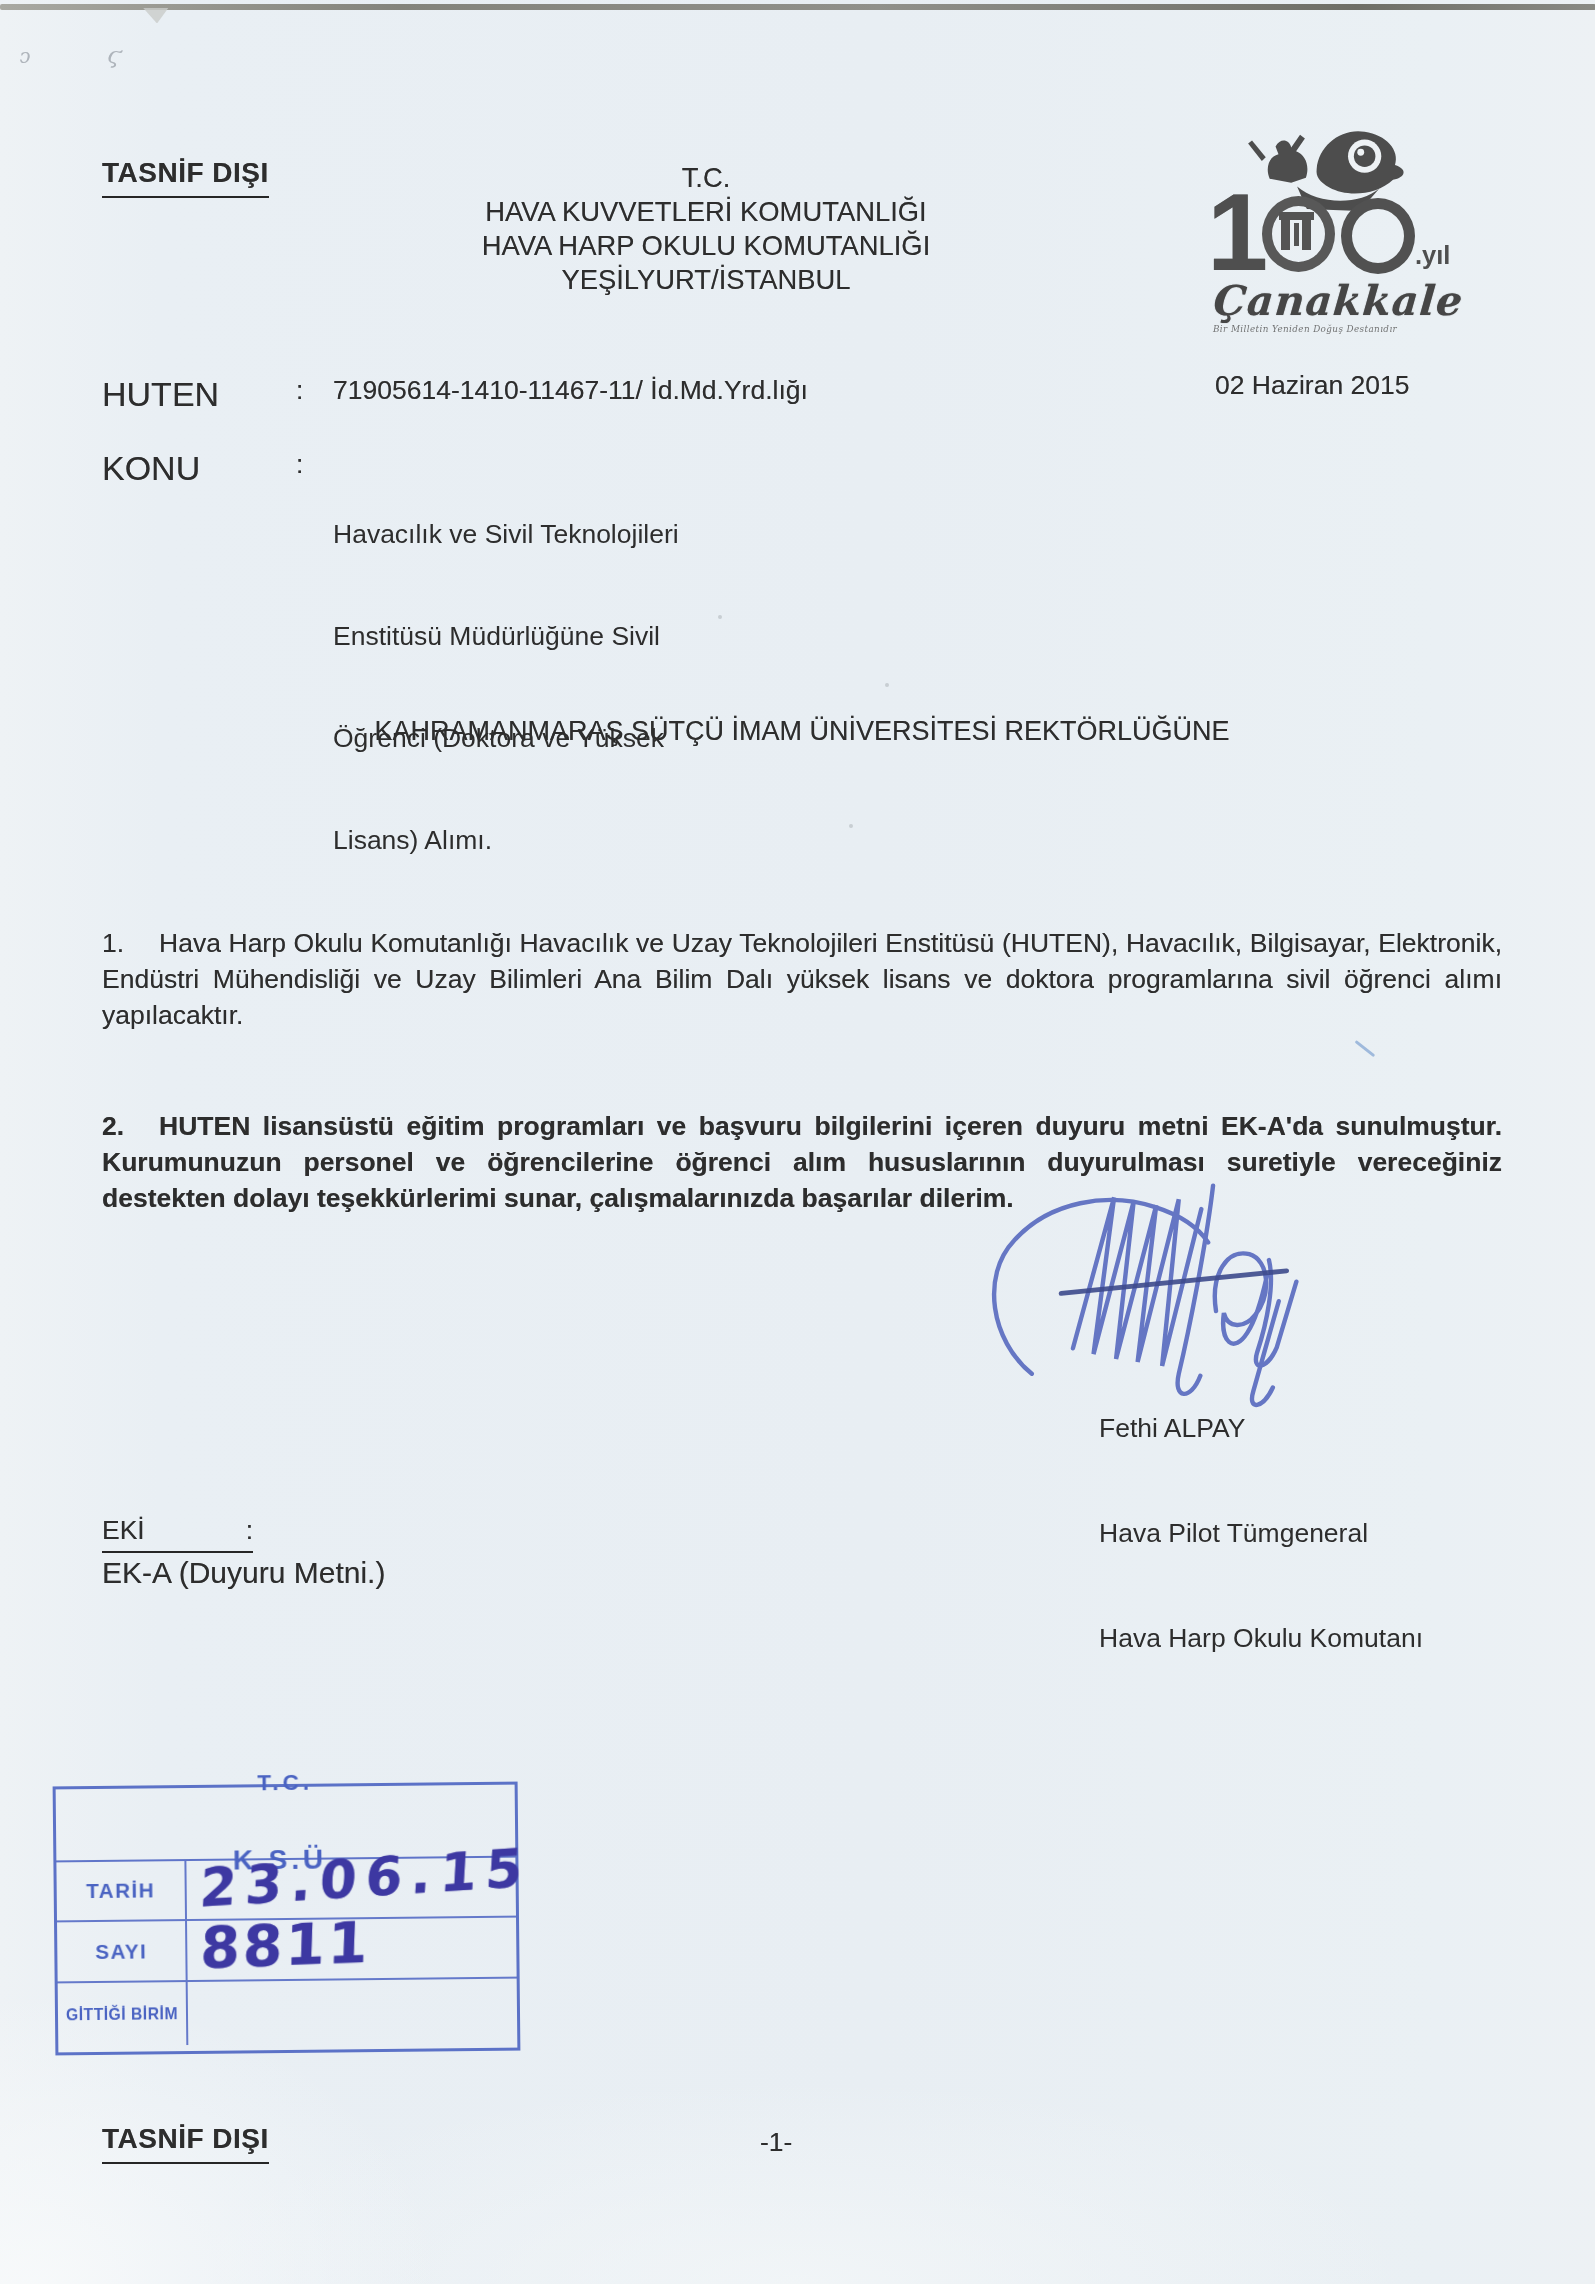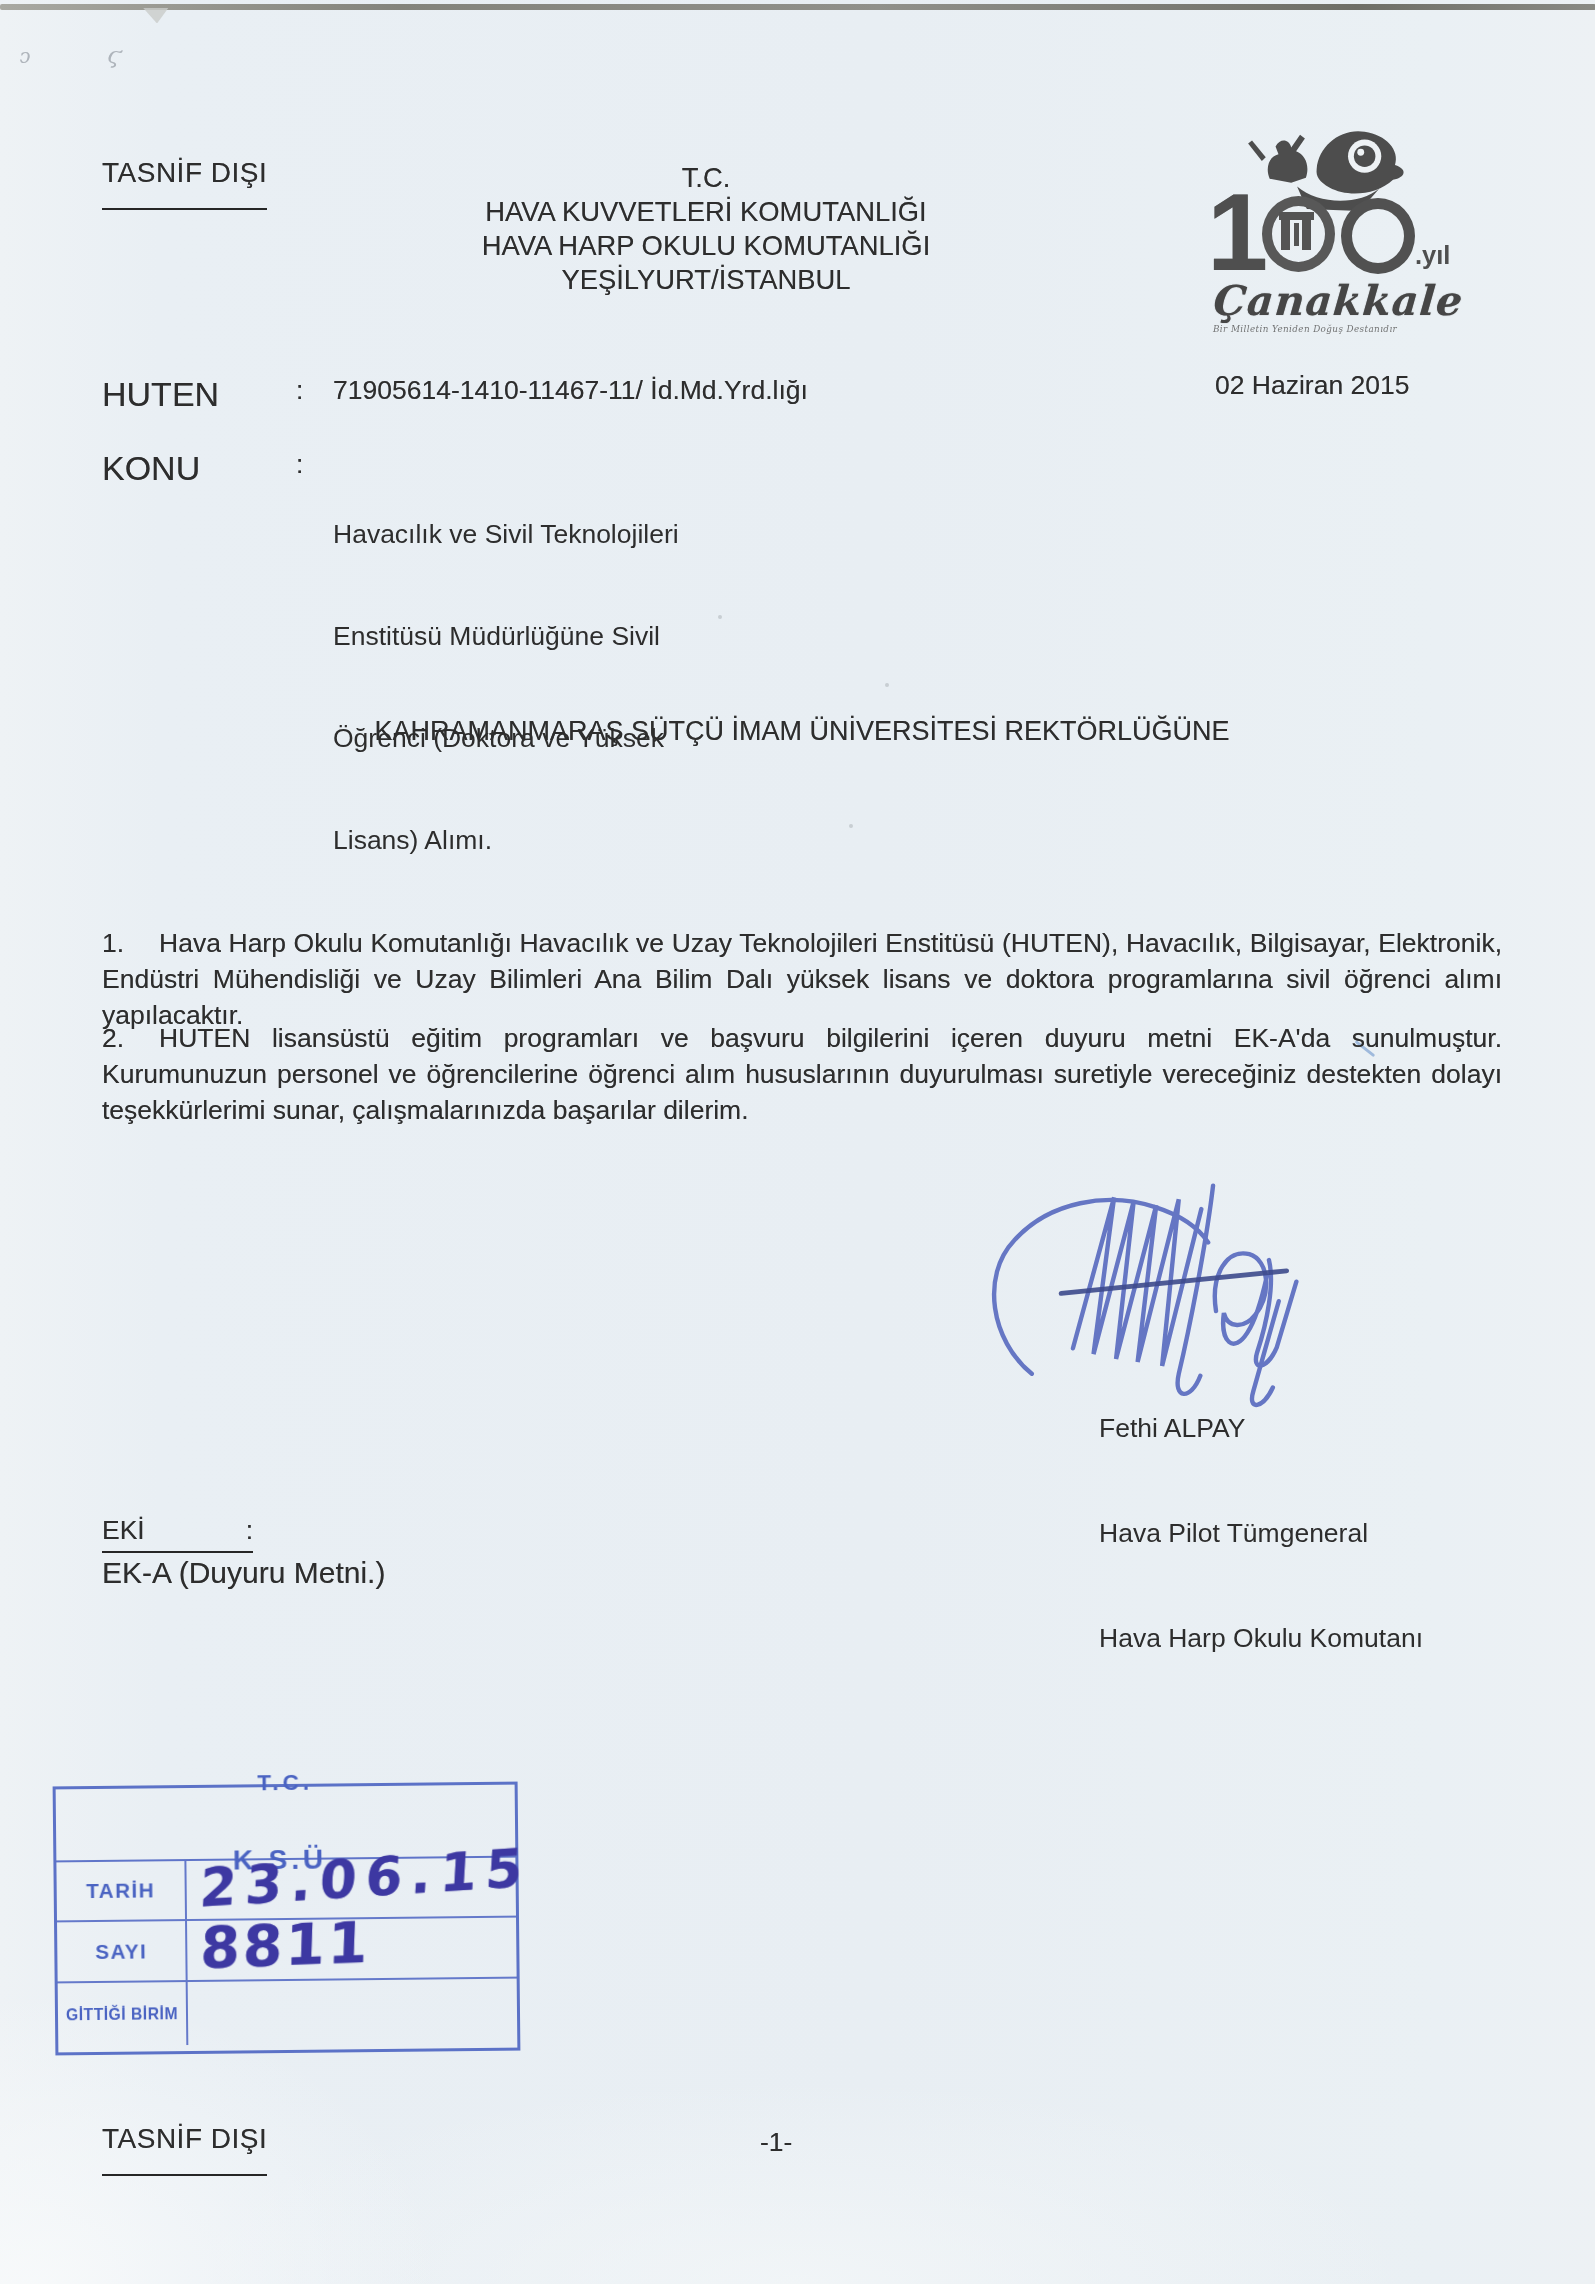--- a/index.html
+++ b/index.html
@@ -28,7 +28,7 @@
     background:#7fa3d2; transform:rotate(38deg); border-radius:2px; opacity:.7; }
 
   
-  .cls { font-size:28px; letter-spacing:0.5px; border-bottom:2.9px solid #262626; padding-bottom:19px; }
+  .cls { font-size:28px; letter-spacing:0.5px; border-bottom:2.9px solid #262626; padding-bottom:7px;font-weight:bold; }
   .cls-top { left:102px; top:157px; }
   .cls-bottom { left:102px; top:2123px; }
   .page-num { left:760px; top:2127px; font-size:26.5px; }

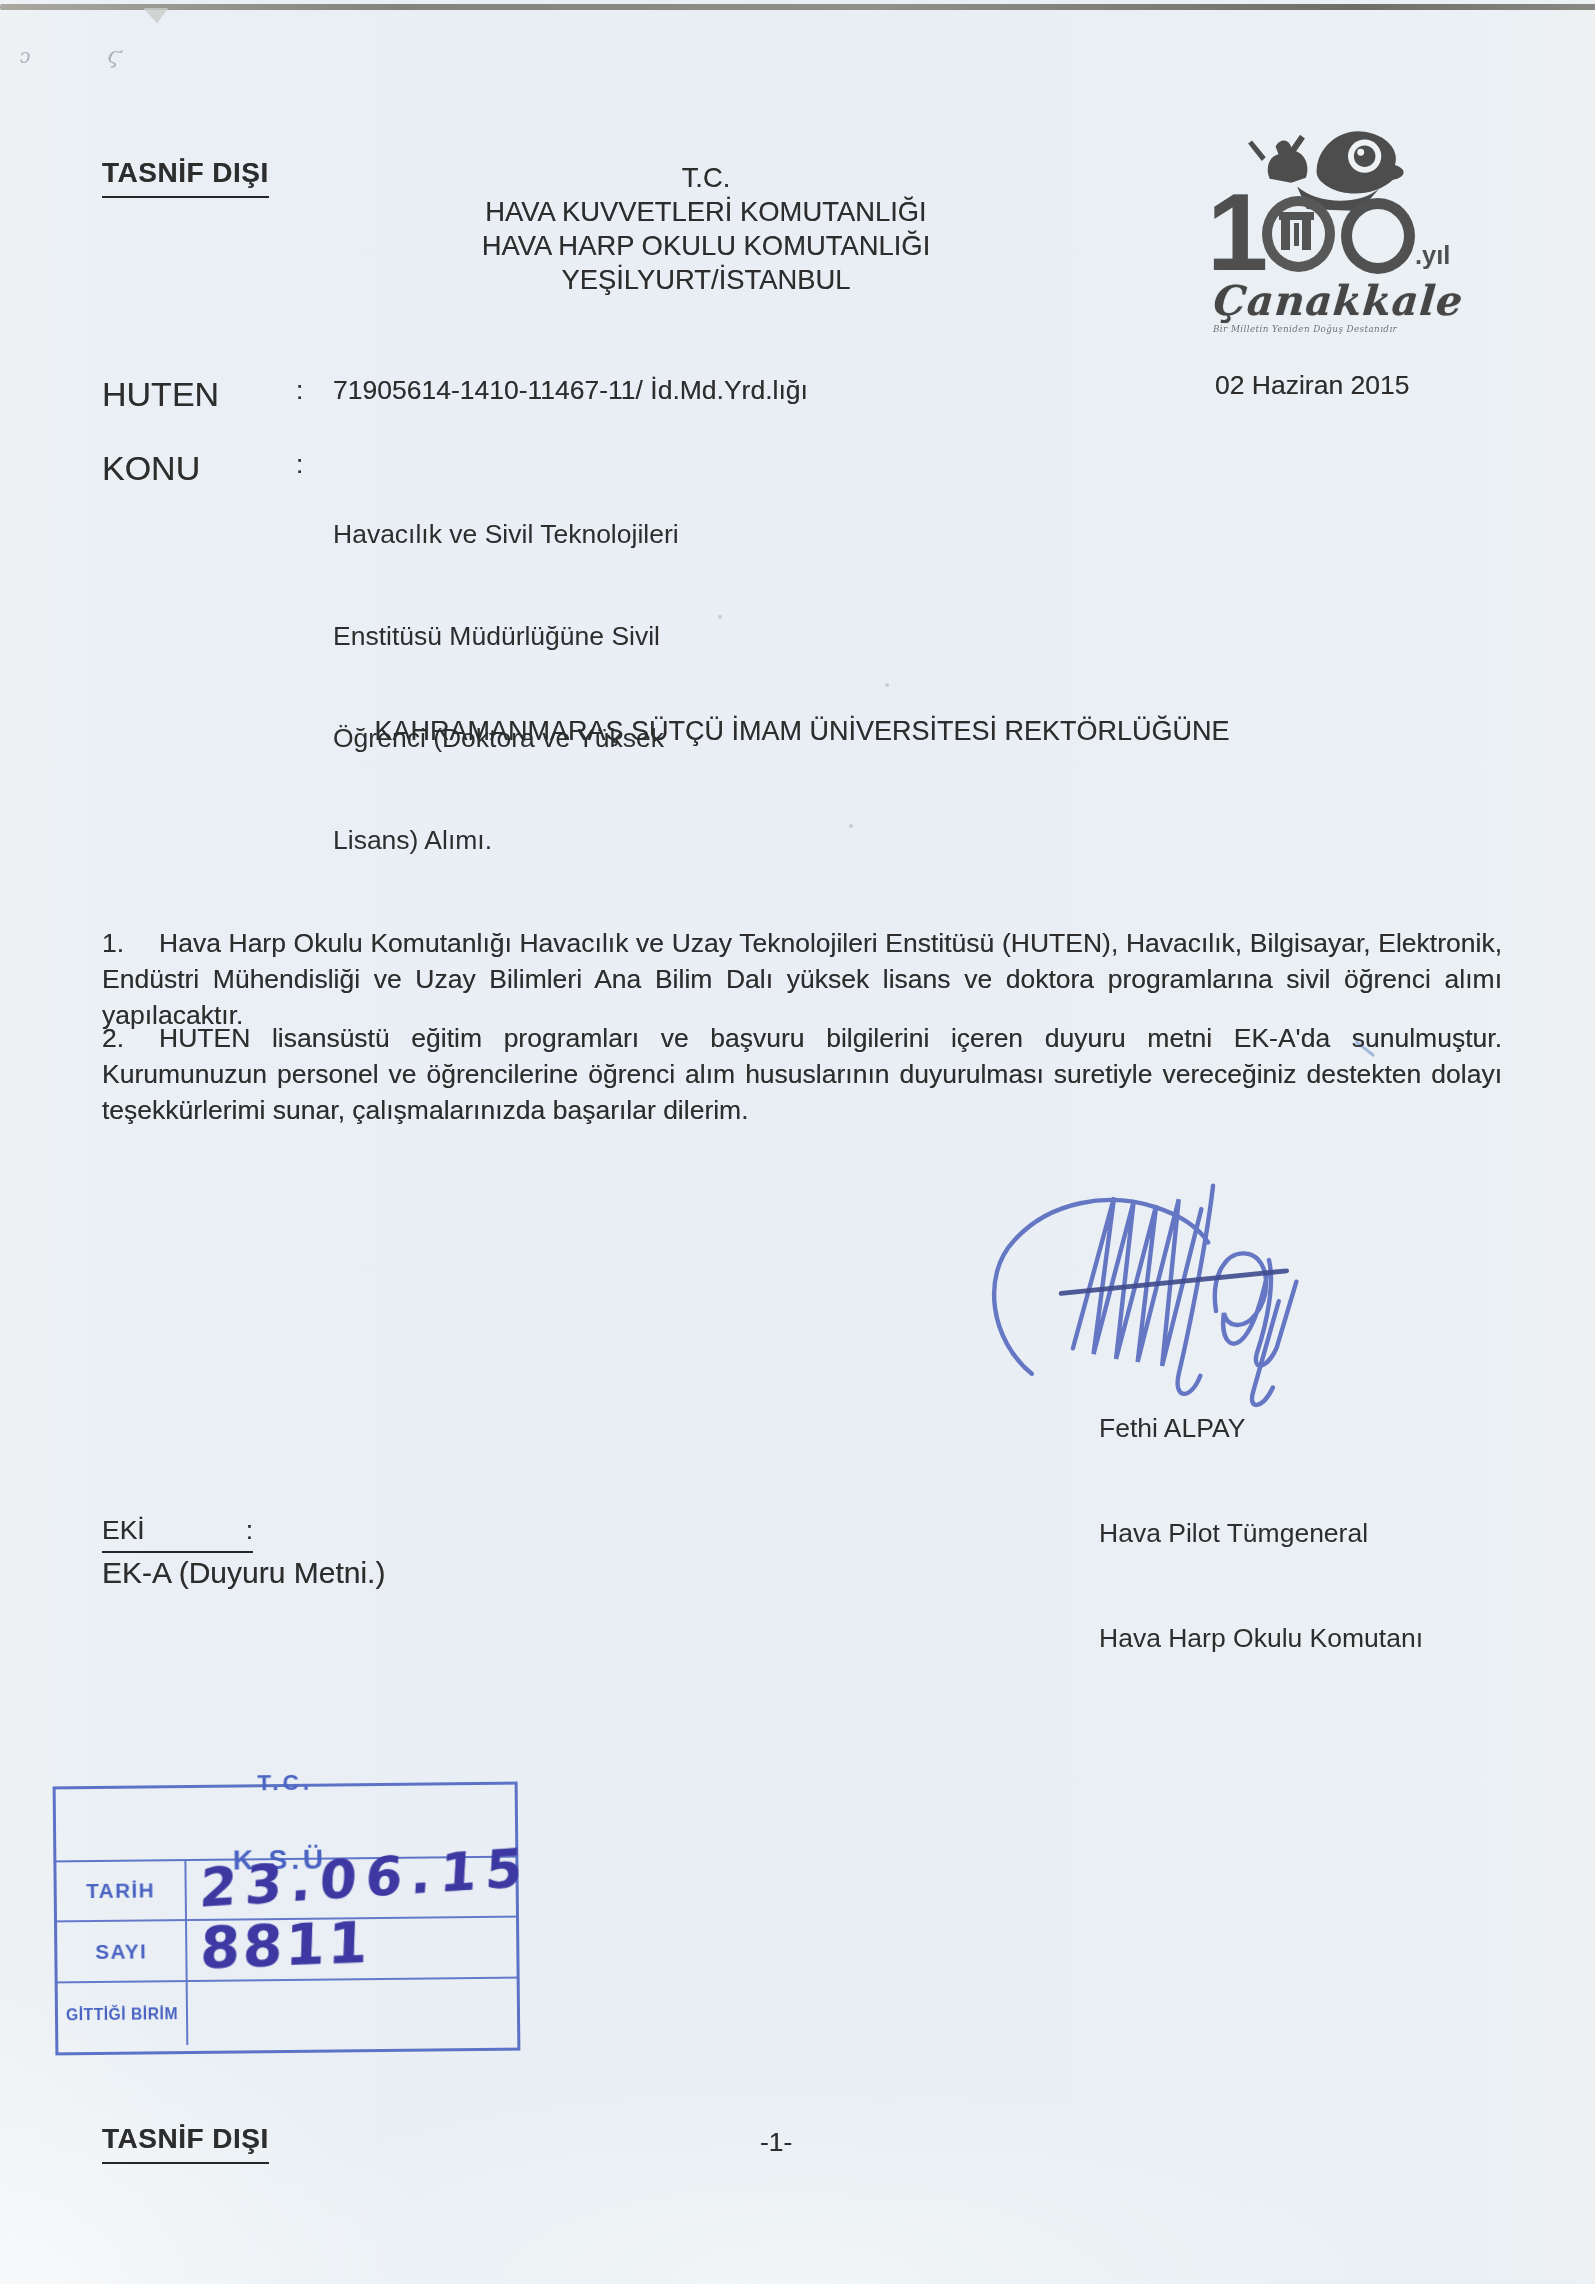--- a/index.html
+++ b/index.html
@@ -72,7 +72,7 @@
     text-align:justify; text-shadow:0 0 0.6px rgba(45,45,45,.5); }
   .para .pnum { display:inline-block; width:57px; }
   .p1 { top:925px; }
-  .p2 { top:1020px; }
+  .p2 { top:1108px;font-weight:bold; }
 
   
   .sig-svg { position:absolute; left:963px; top:1166px; }

